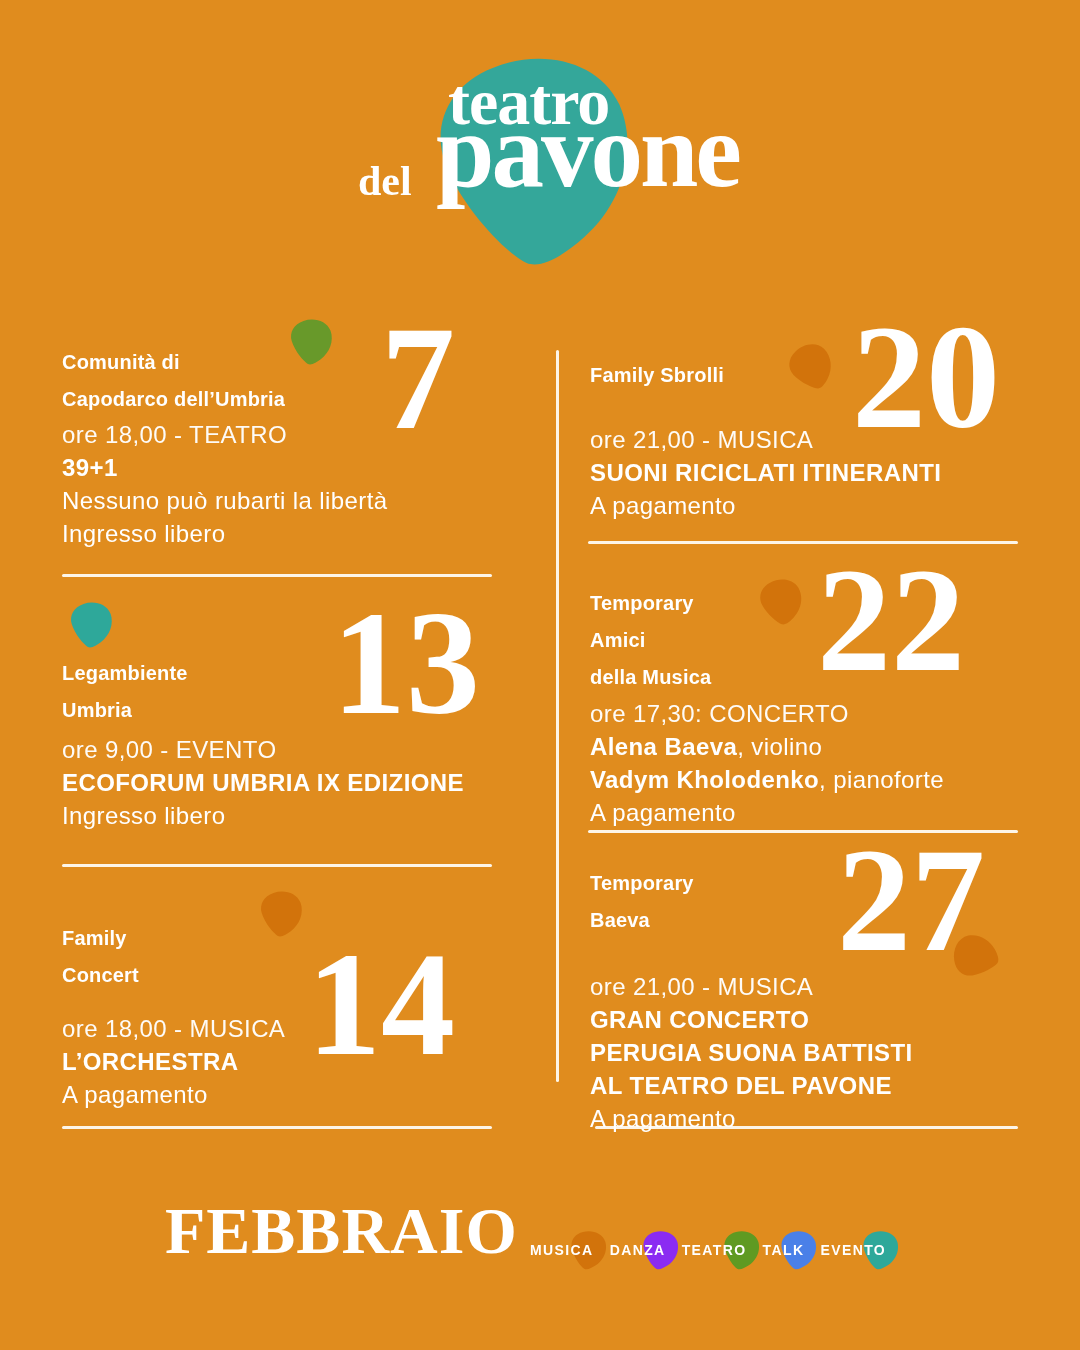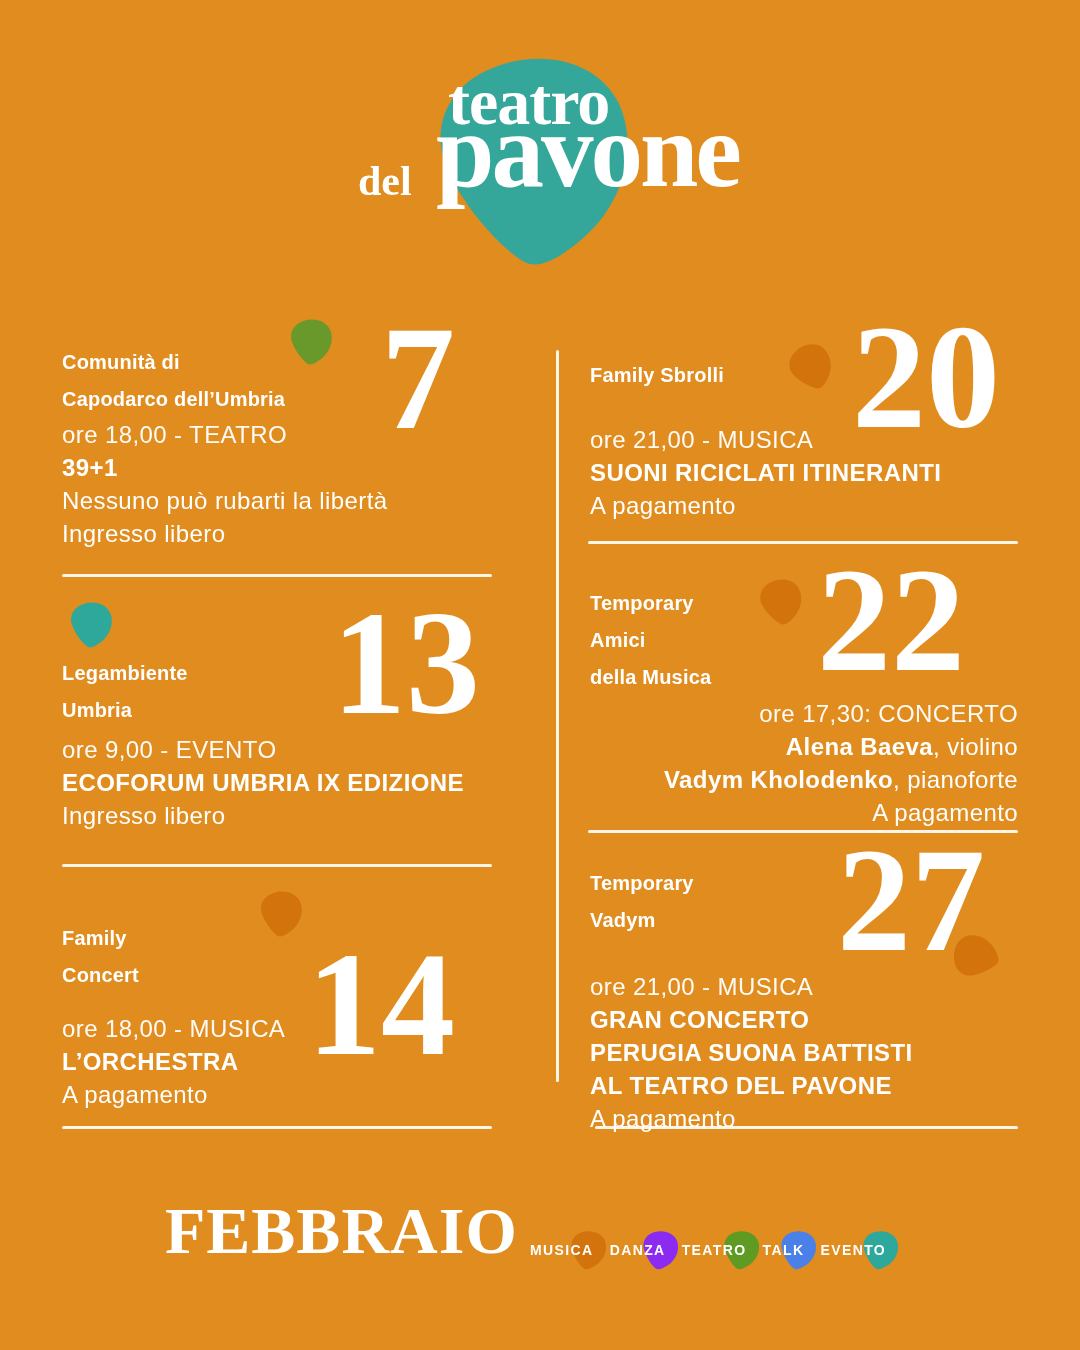--- a/index.html
+++ b/index.html
@@ -60,7 +60,7 @@
 
   .body { position:absolute; left:0; width:100%; }
   .e1 .body { top:100px; } .e2 .body { top:138px; } .e3 .body { top:122px; }
-  .e4 .body { top:68px;  } .e5 .body { top:122px;text-align:right; } .e6 .body { top:110px; }
+  .e4 .body { top:68px;  } .e5 .body { top:122px; } .e6 .body { top:110px; }
   .body p { margin:0; font-size:24px; line-height:33px; letter-spacing:0.4px; }
   .meta   { font-weight:400; opacity:0.97; }
   .bold   { font-weight:700; }

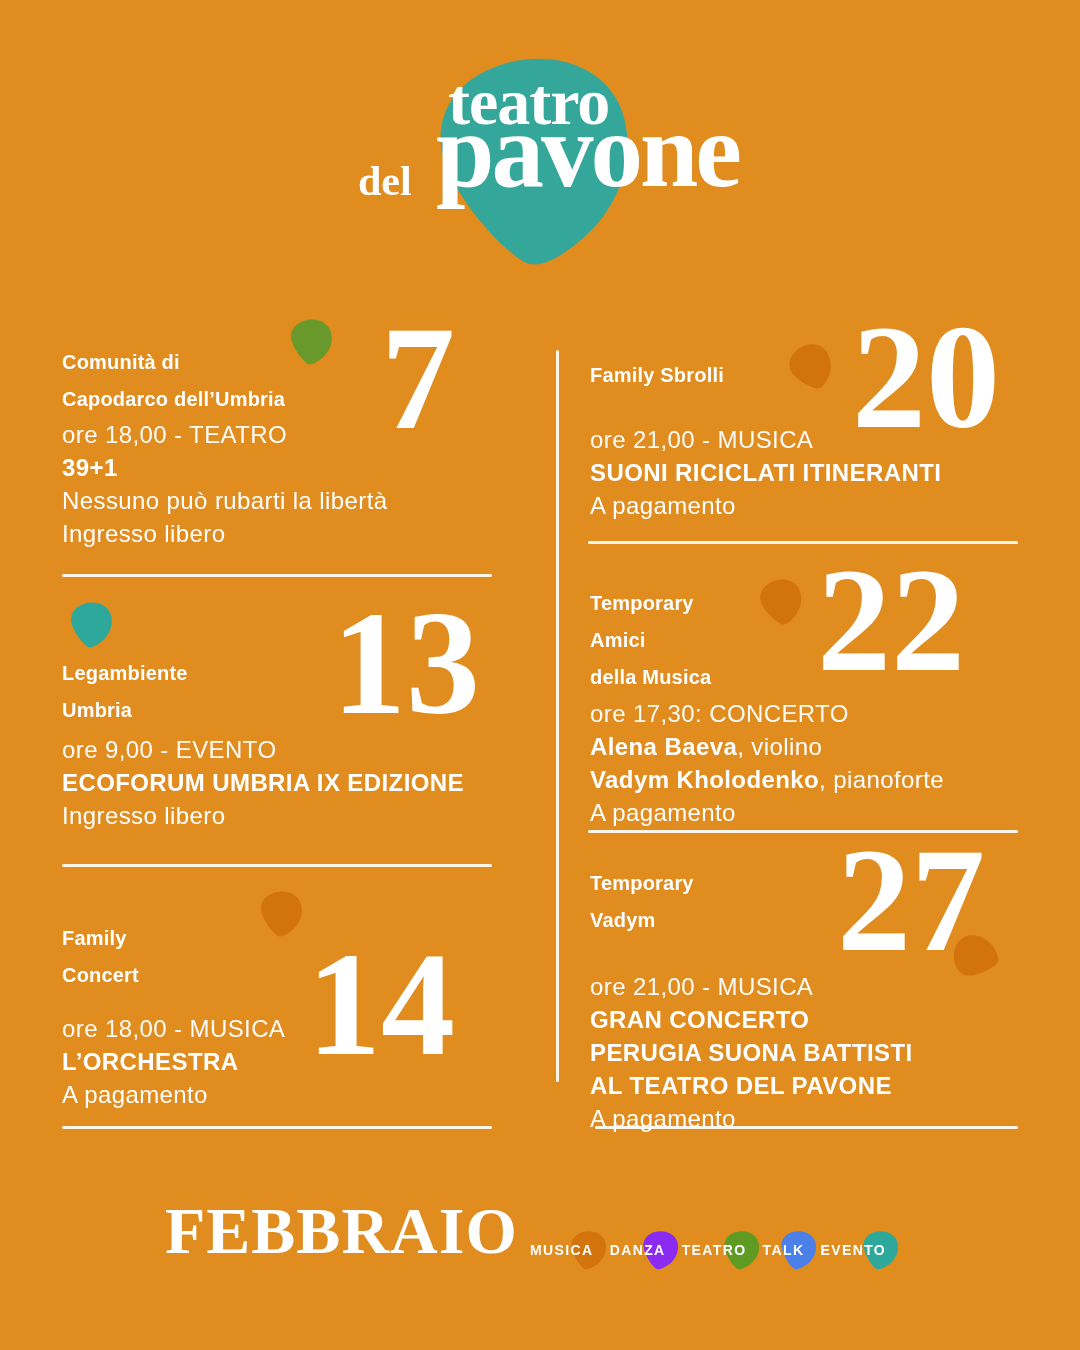--- a/index.html
+++ b/index.html
@@ -200,7 +200,7 @@
     </span>
     <h2 class="org">
       <span>Temporary</span>
-      <span>Vadym</span>
+      <span>Baeva</span>
     </h2>
     <div class="day">27</div>
     <div class="body">

